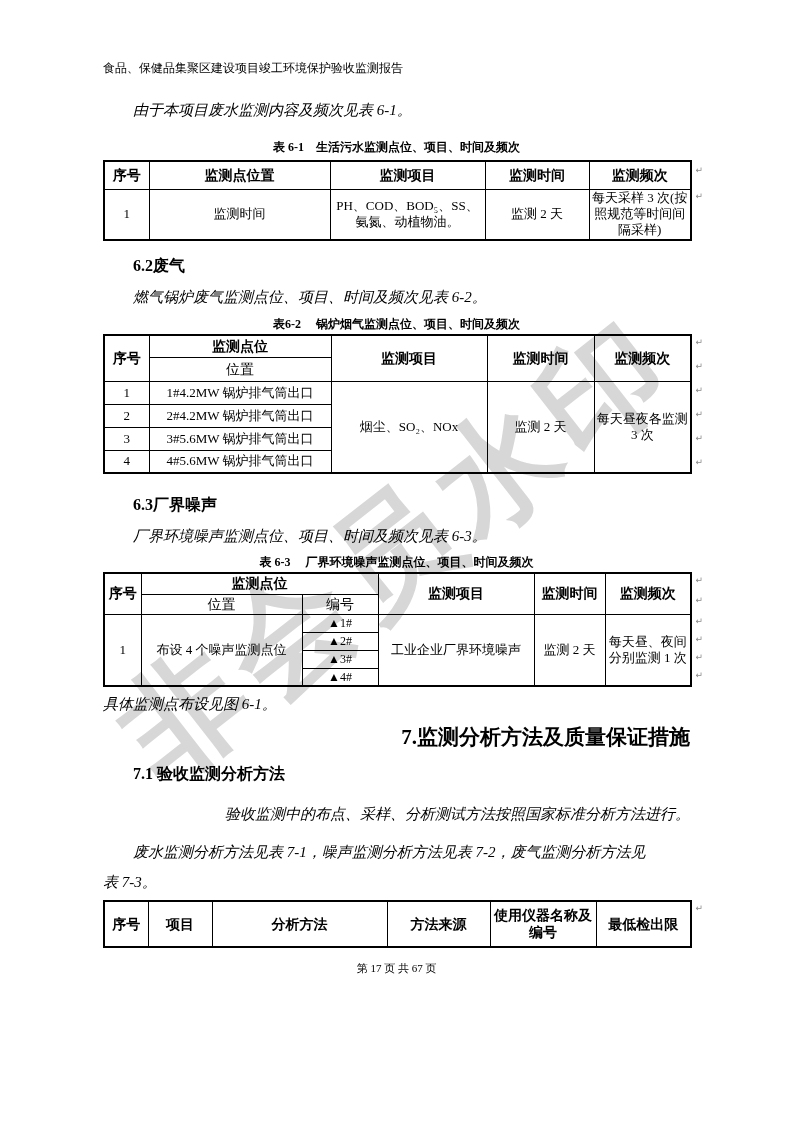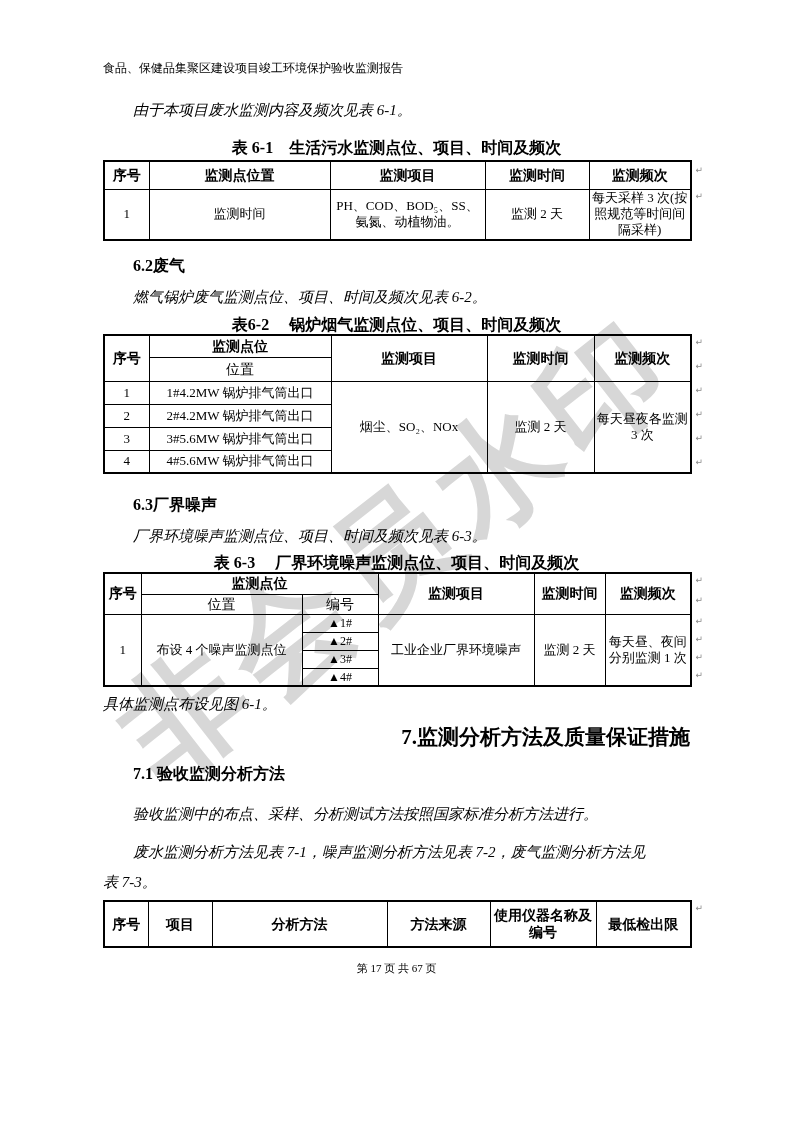--- a/index.html
+++ b/index.html
@@ -21,7 +21,7 @@
   .doc-header { text-align:left; font-size:12px; font-weight:normal; line-height:12px; }
   .para { font-size:15px; line-height:21px;font-style:italic; }
   .ind { text-indent:30px; }
-  .tbl-title { font-size:16px; font-weight:bold; text-align:center; line-height:19px; }
+  .tbl-title { font-size:12px; font-weight:bold; text-align:center; line-height:19px; }
   .h-sub { font-size:16px; font-weight:bold; line-height:22px; margin-left:30px; }
   .h-chap { font-size:21px; font-weight:bold; line-height:24px;text-align:right; }
   .twrap { position:relative; width:587px; }

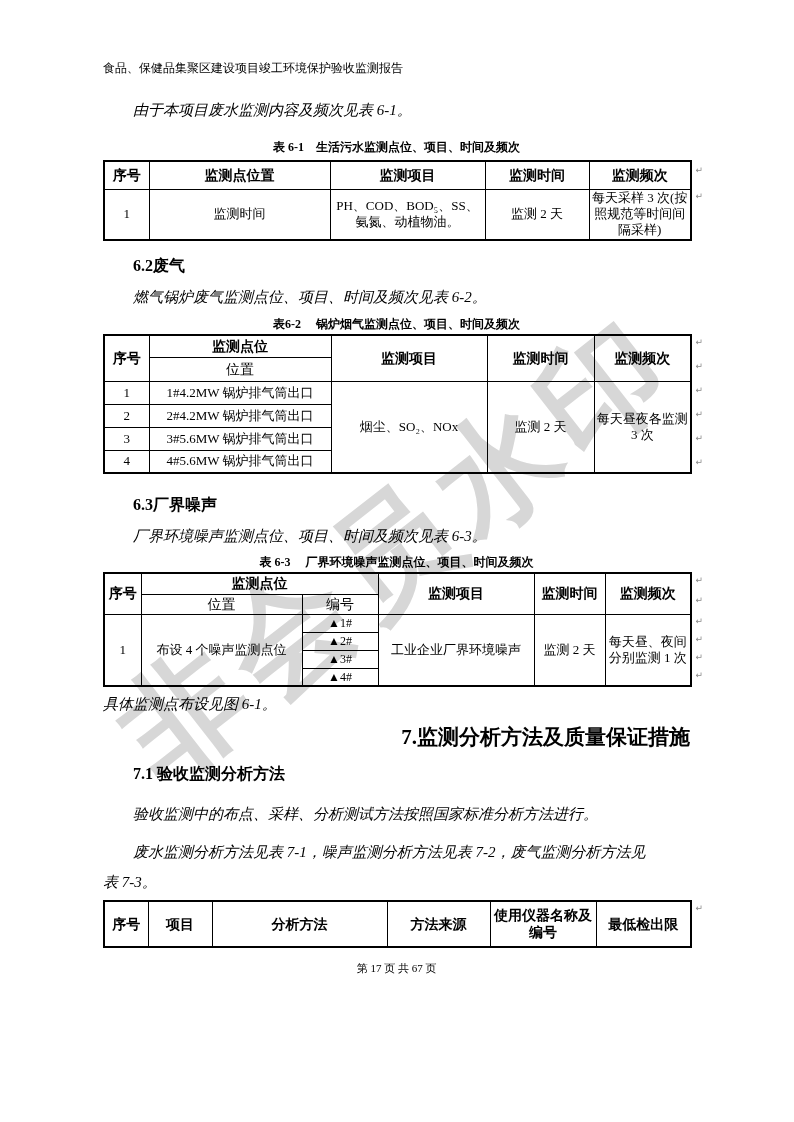--- a/index.html
+++ b/index.html
@@ -48,7 +48,7 @@
   .m-after63 { margin-top:7px; }
   .m-h7 { margin-top:10px; }
   .m-h71 { margin-top:14px; }
-  .m-p71a { margin-top:19px; }
+  .m-p71a { margin-top:19px;text-align:right; }
   .m-p71b { margin-top:12px; }
   .p71b { line-height:30px; }
   .m-t71title { margin-top:58px; }

